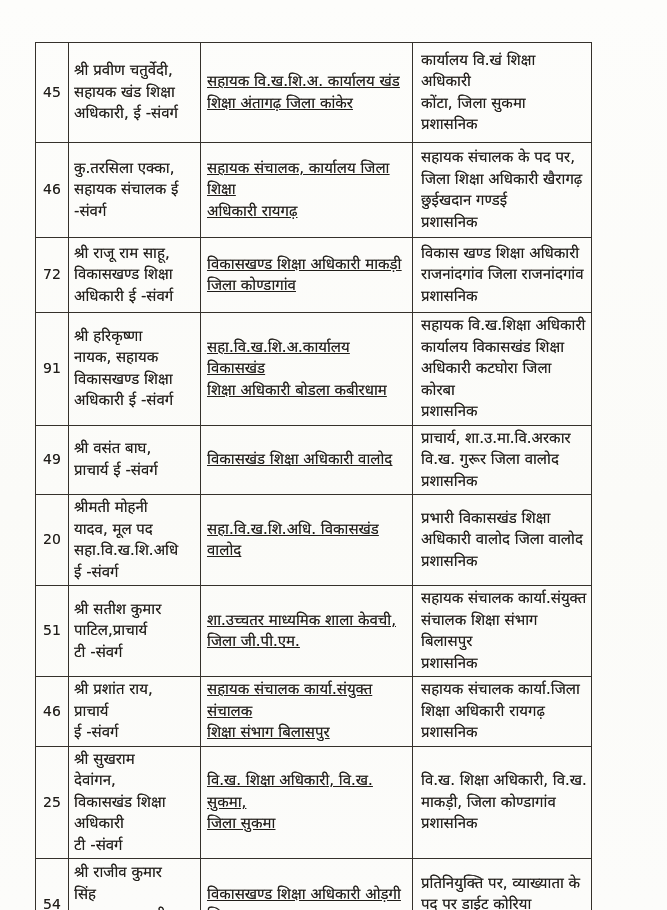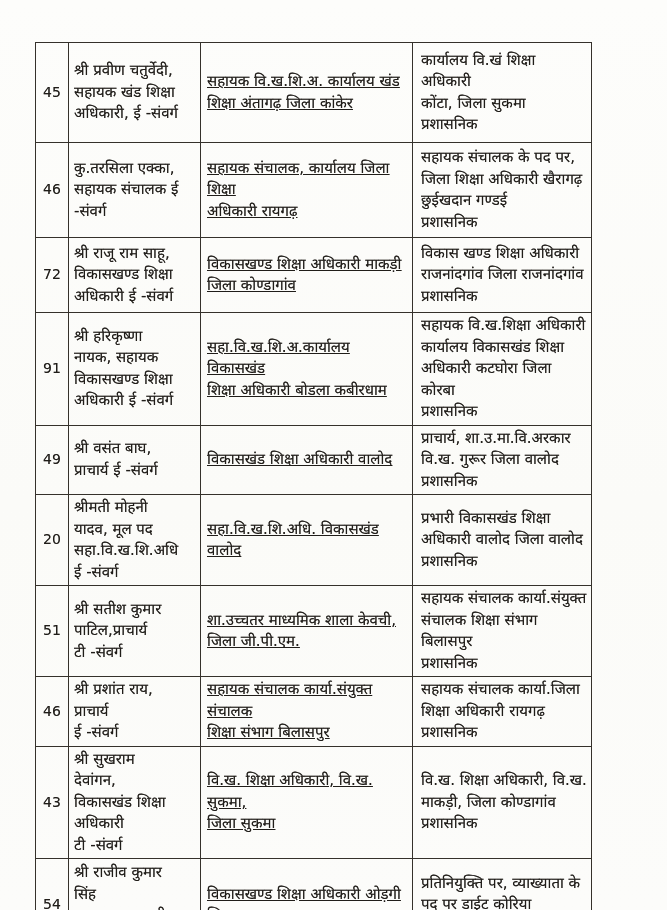--- a/index.html
+++ b/index.html
@@ -146,7 +146,7 @@
 प्रशासनिक</td>
   </tr>
         <tr class="doc-row" style="height: 106px;">
-    <td class="col-sl">43</td>
+    <td class="col-sl">25</td>
     <td class="col-name">श्री सुखराम
 देवांगन,
 विकासखंड शिक्षा

